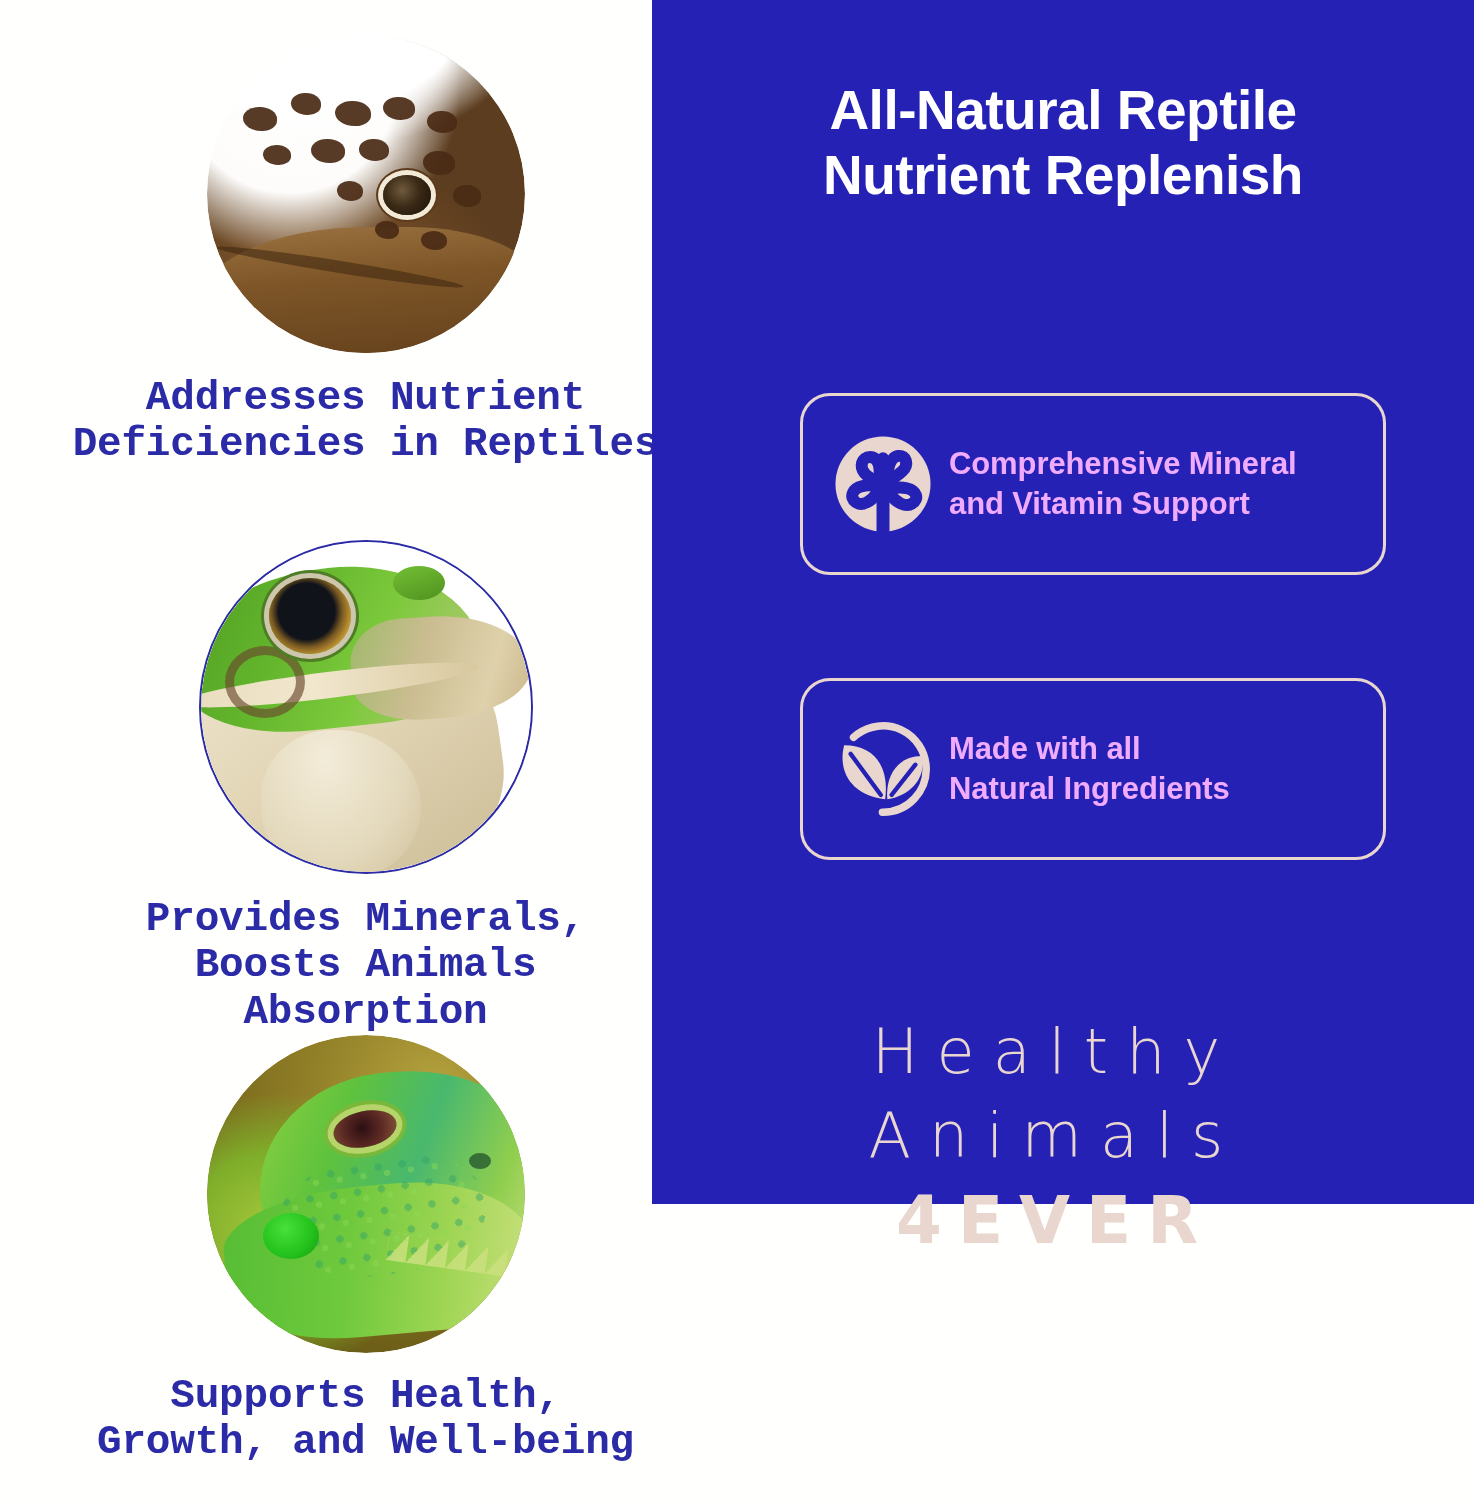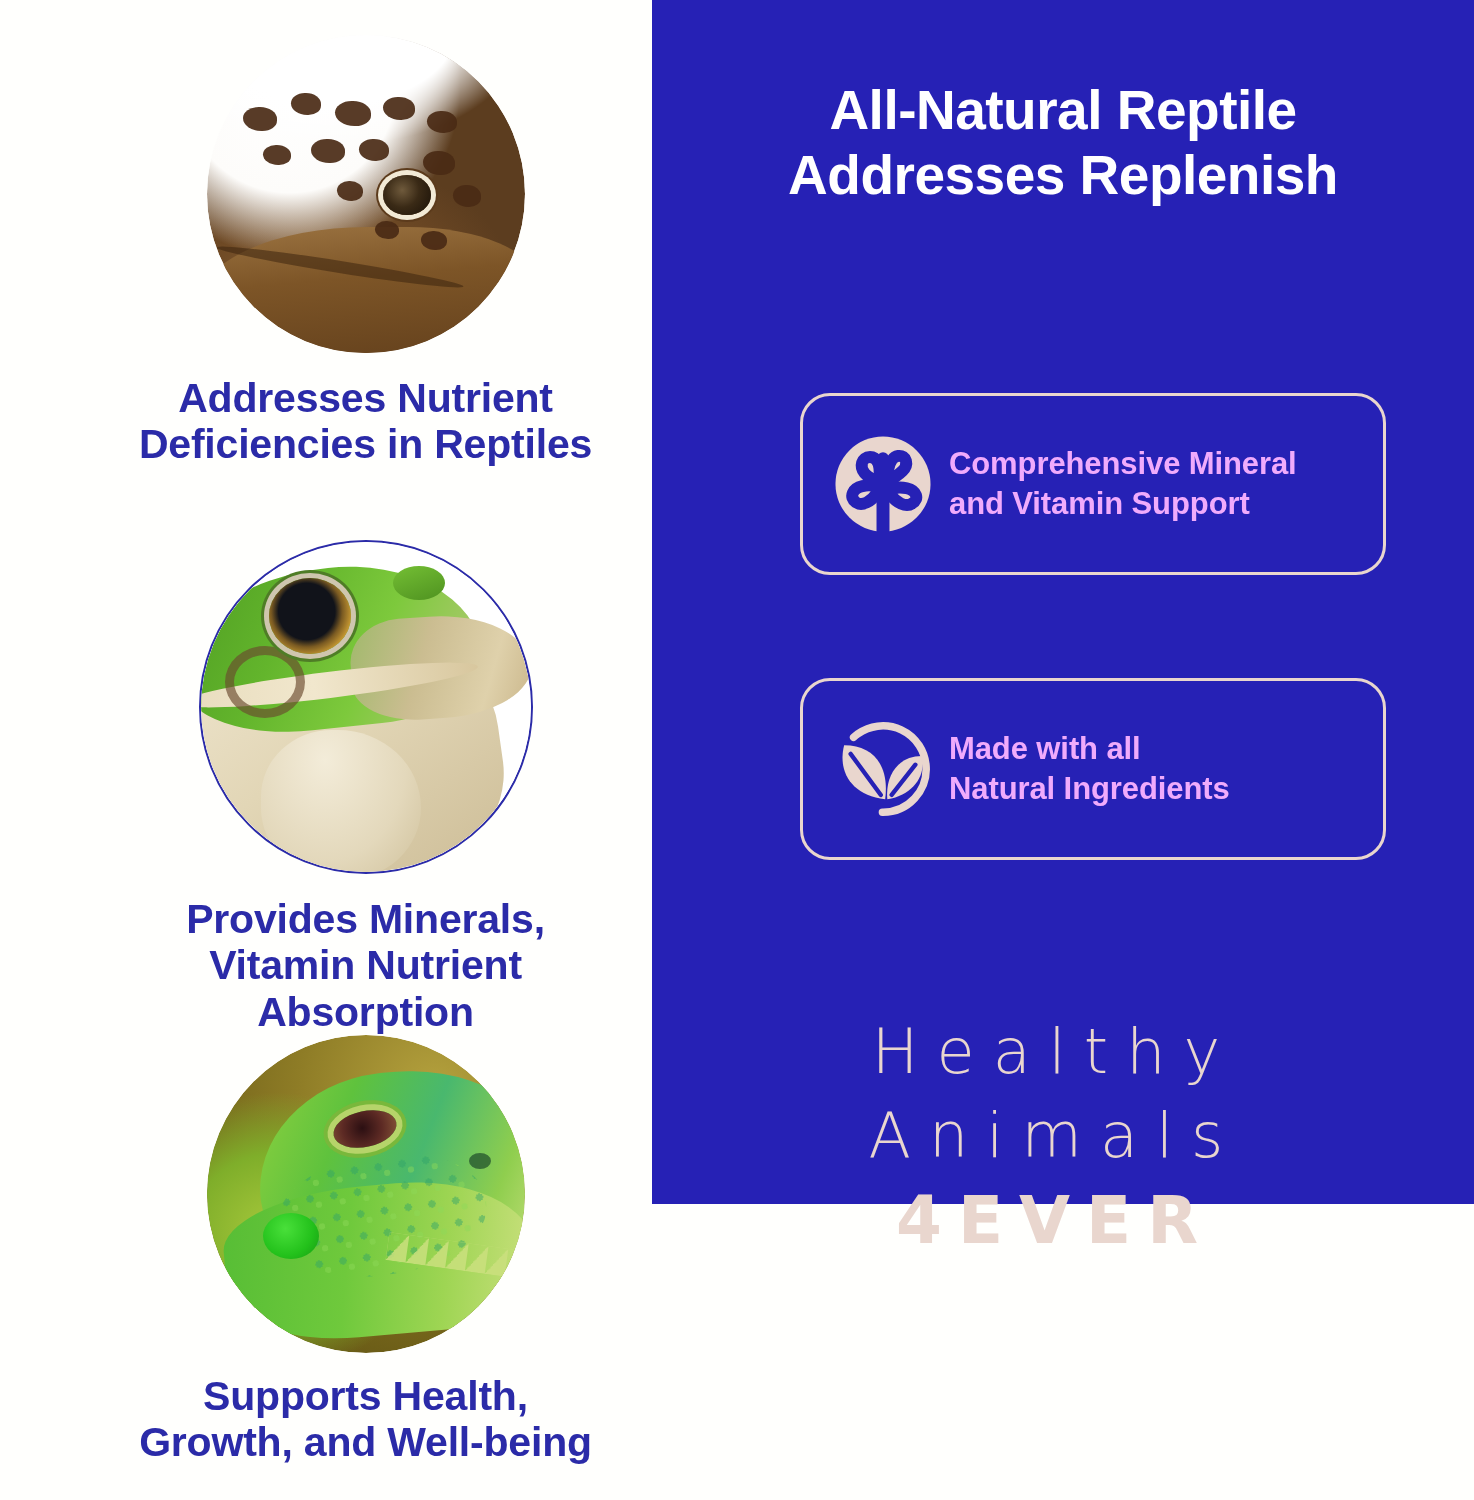--- a/index.html
+++ b/index.html
@@ -258,7 +258,7 @@
 
     <div class="headline">
       <div>All-Natural Reptile</div>
-      <div>Addresses Replenish</div>
+      <div>Nutrient Replenish</div>
     </div>
 
     <div class="feature-box" id="box-1">

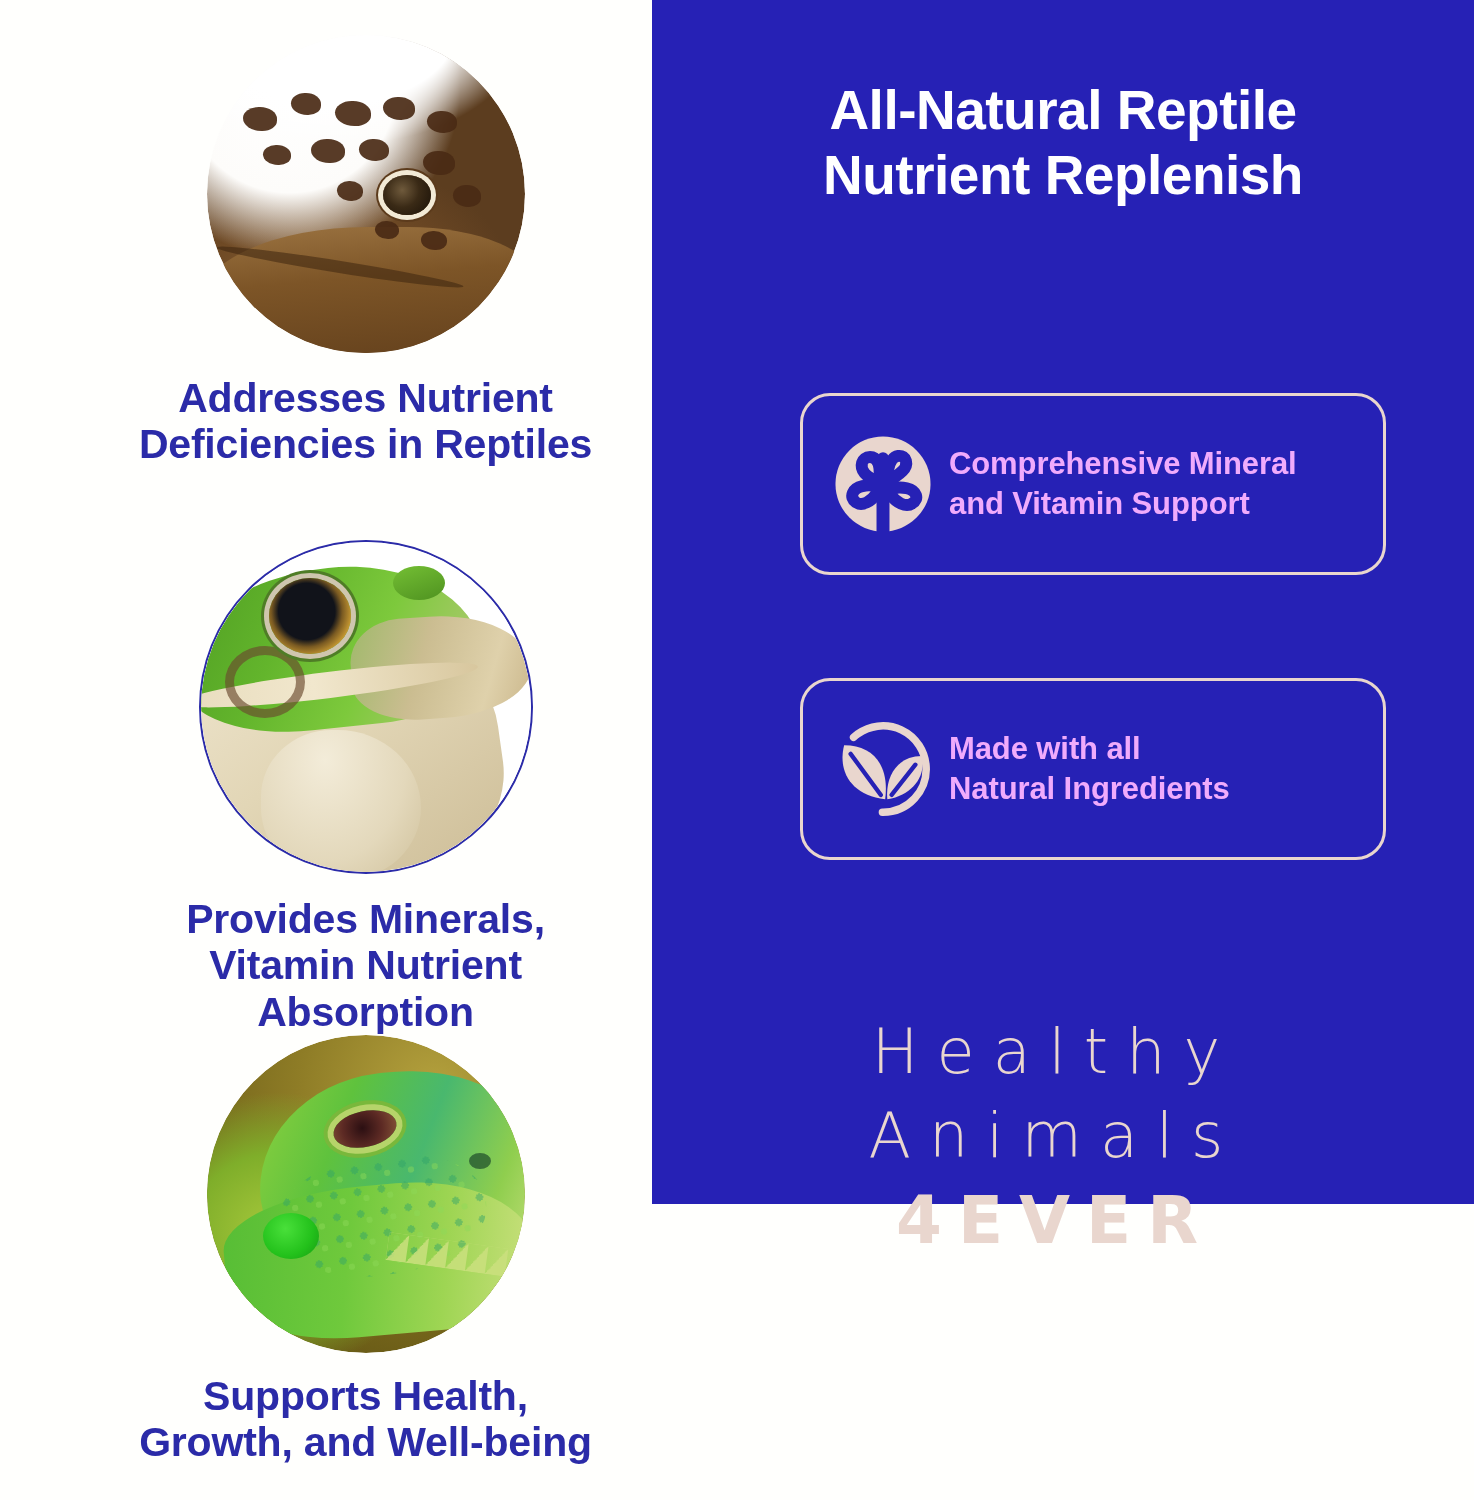--- a/index.html
+++ b/index.html
@@ -13,7 +13,7 @@
   
   .left-col{position:absolute;left:0;top:0;width:652px;height:1500px;background:#fffffd;}
 
-  .feature-block{position:absolute;width:731px;text-align:center;}
+  .feature-block{position:absolute;width:731px;text-align:center;font-family:Liberation Mono, monospace;}
 
   .photo-circle{
     position:relative;border-radius:50%;overflow:hidden;margin:0 auto;

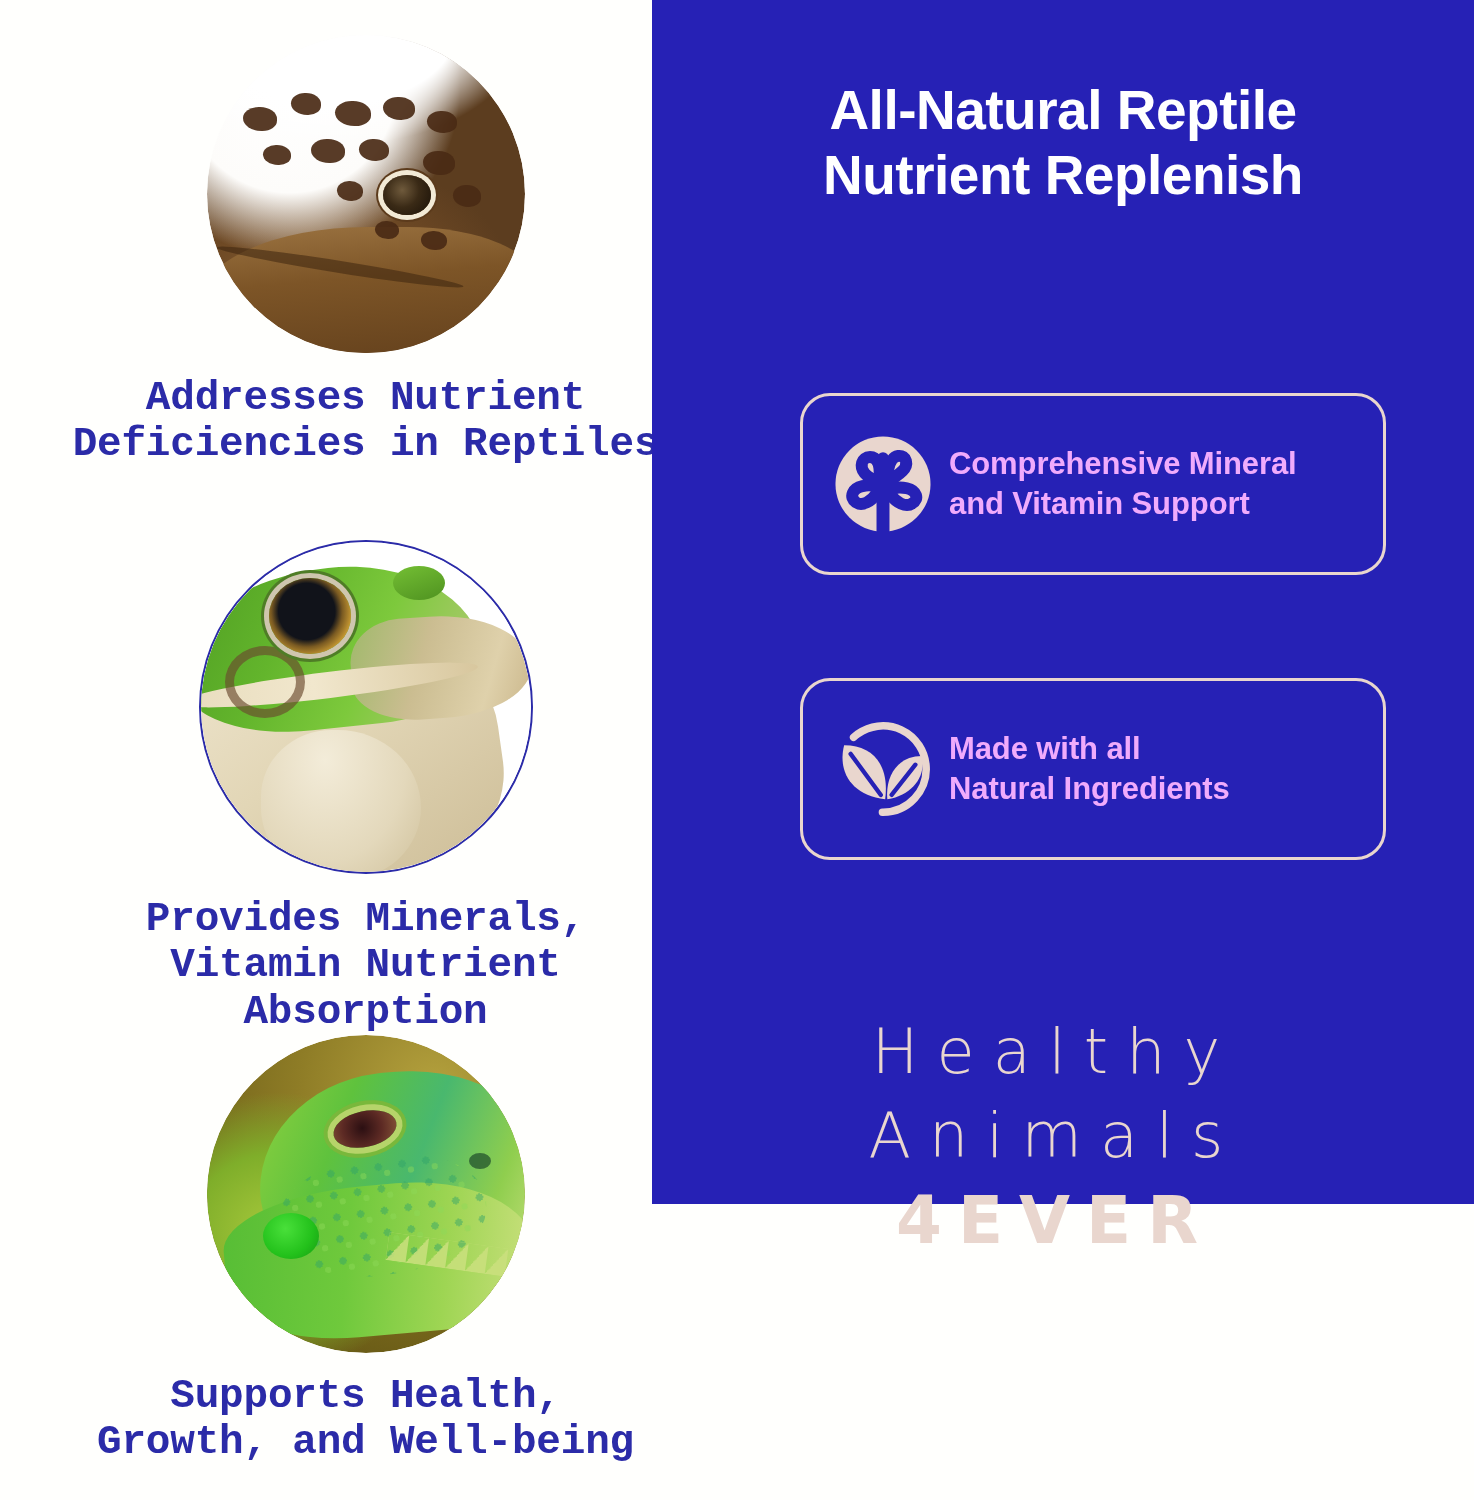--- a/index.html
+++ b/index.html
@@ -228,7 +228,7 @@
       </div>
       <div class="caption" style="margin-top:22px;">
         <div>Provides Minerals,</div>
-        <div>Vitamin Nutrient</div>
+        <div>Boosts Animals</div>
         <div>Absorption</div>
       </div>
     </div>

